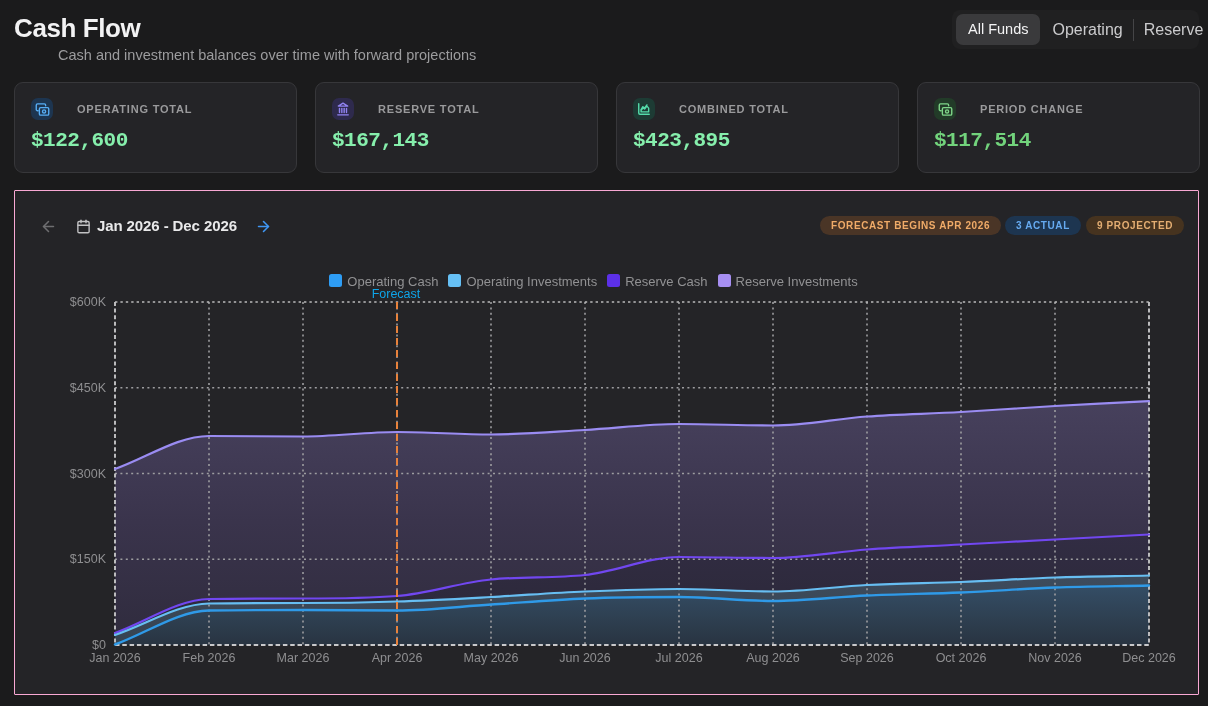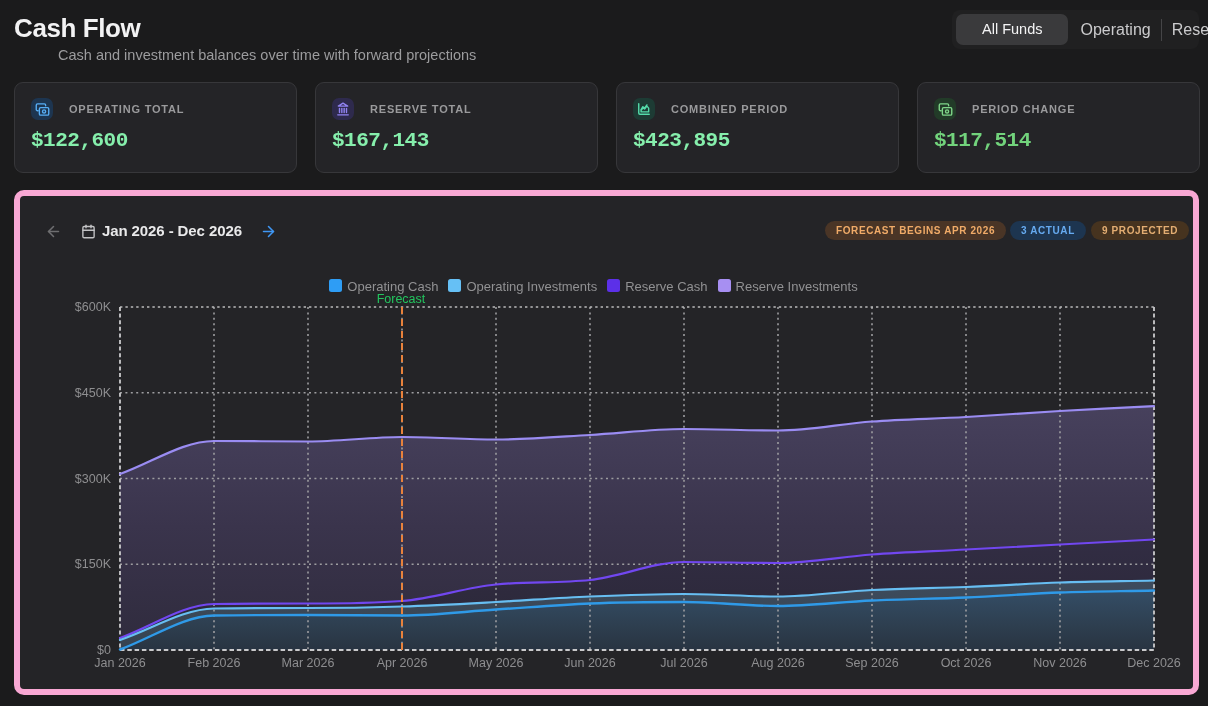--- a/index.html
+++ b/index.html
@@ -8,7 +8,7 @@
   .title { left:14px; top:13px; font-size:26px; font-weight:bold; color:#f2f2f3; letter-spacing:-0.4px; }
   .subtitle { left:14px; top:47px; font-size:14.5px; color:#9c9c9e;margin-left:44px; }
   .seg { left:952px; top:10px; width:247px; height:39px; white-space:nowrap; background:#202021; border-radius:8px; display:flex; align-items:center; padding:4px; }
-  .seg .chip { flex:none; background:#3a3a3c; color:#f3f3f4; border-radius:7px; height:31px; line-height:31px; padding:0 26px; font-size:14.5px; }
+  .seg .chip { flex:none; background:#3a3a3c; color:#f3f3f4; border-radius:7px; height:31px; line-height:31px; padding:0 12px; font-size:14.5px; }
   .seg .opt { flex:none; color:#cbcbcd; font-size:16px; padding:0 10px; }
   .seg .div { flex:none; width:1px; height:22px; background:#454547; }
   .card { top:82px; height:91px; width:283px; background:#242427; border:1px solid #37373a; border-radius:9px; padding:15px 16px; }

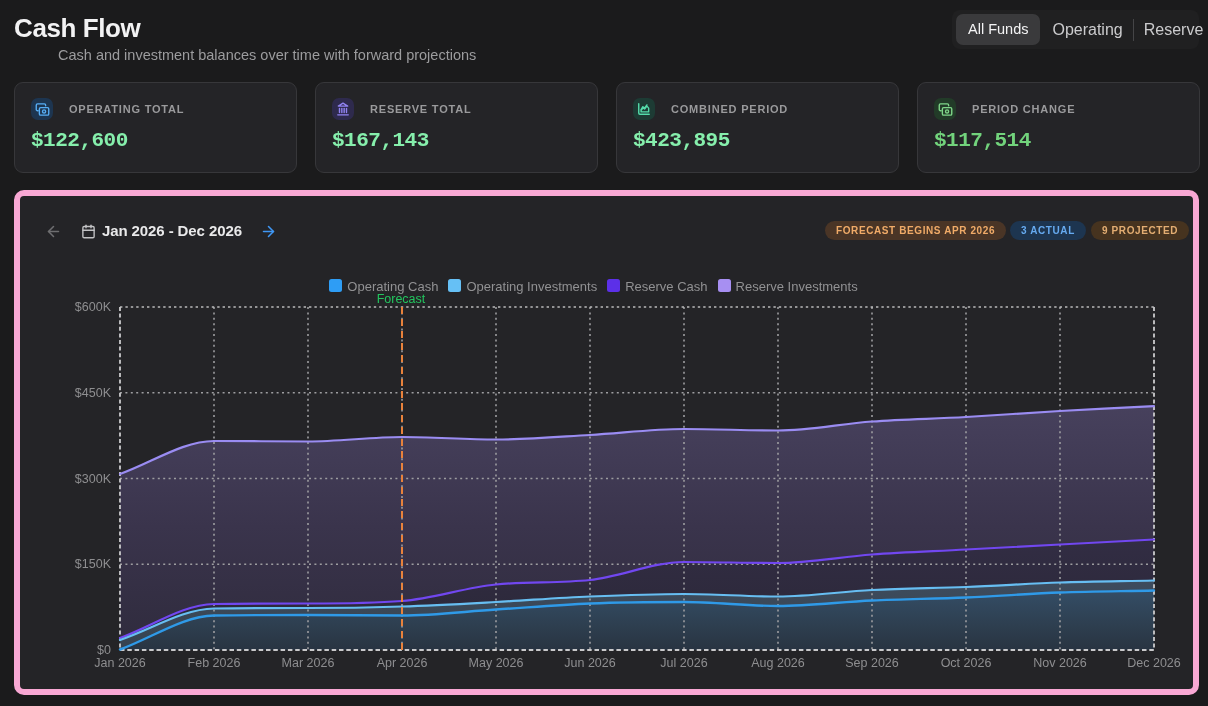--- a/index.html
+++ b/index.html
@@ -12,7 +12,7 @@
   .seg .opt { flex:none; color:#cbcbcd; font-size:16px; padding:0 10px; }
   .seg .div { flex:none; width:1px; height:22px; background:#454547; }
   .card { top:82px; height:91px; width:283px; background:#242427; border:1px solid #37373a; border-radius:9px; padding:15px 16px; }
-  .crow { display:flex; align-items:center; gap:16px; }
+  .crow { display:flex; align-items:center; gap:24px; }
   .cico { width:22px; height:22px; border-radius:7px; display:flex; align-items:center; justify-content:center; }
   .clab { font-size:11px; font-weight:bold; letter-spacing:0.8px; color:#9a9a9c; }
   .cval { margin-top:9px; font-family:"Liberation Mono", monospace; font-weight:bold; font-size:21px; color:#86efac; letter-spacing:-0.5px; }

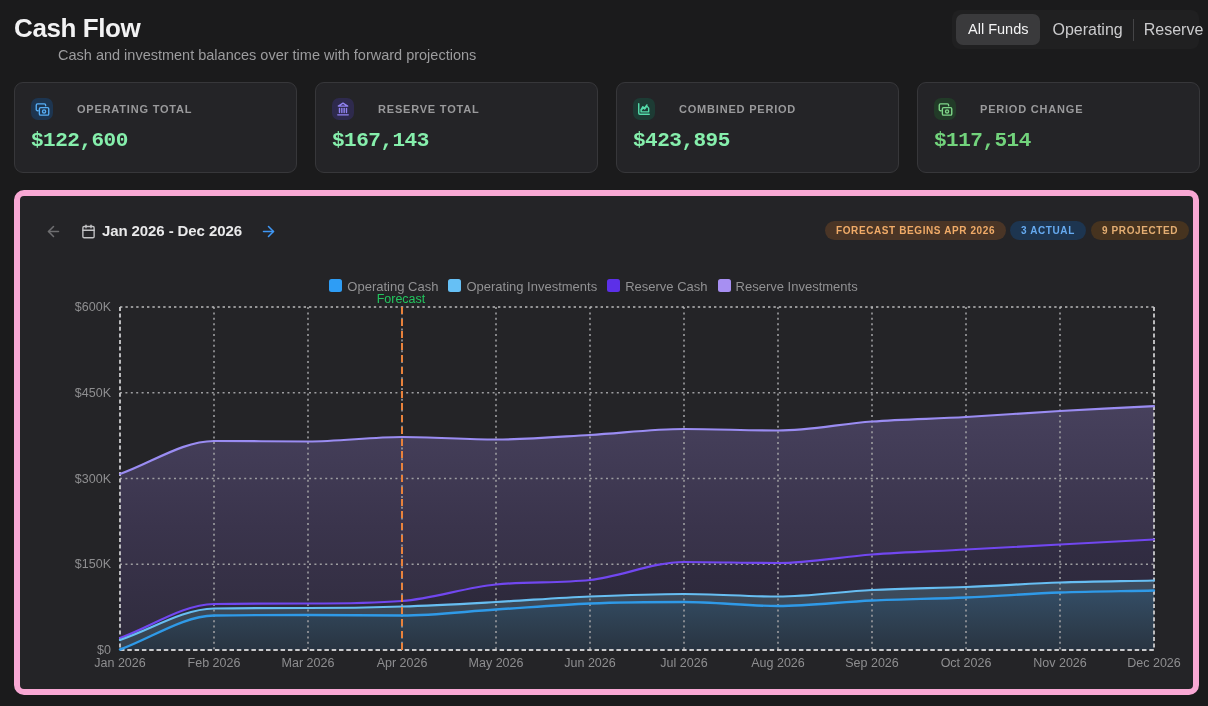--- a/index.html
+++ b/index.html
@@ -74,7 +74,7 @@
           <path d="M7 13l3-5 3 2.5 4-5.5"></path>
         </svg>
       </span>
-      <span class="clab">COMBINED PERIOD</span>
+      <span class="clab">COMBINED TOTAL</span>
     </div>
     <div class="cval">$423,895</div>
   </div>

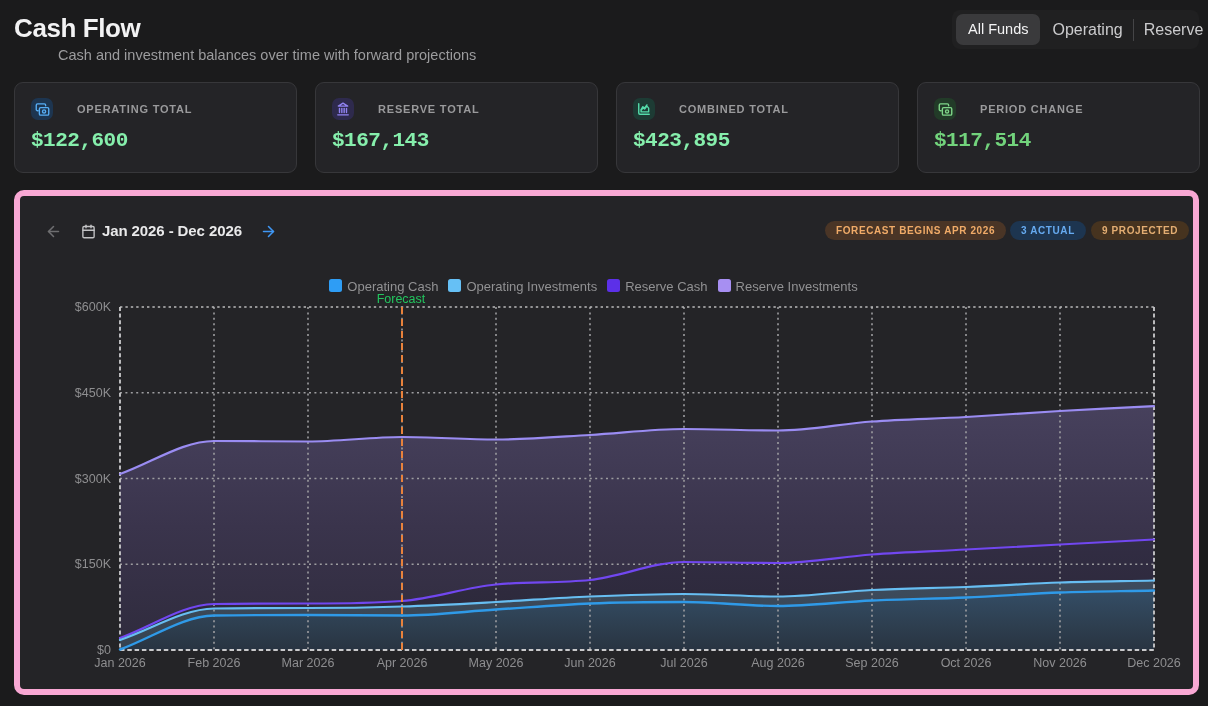--- a/index.html
+++ b/index.html
@@ -16,7 +16,7 @@
   .cico { width:22px; height:22px; border-radius:7px; display:flex; align-items:center; justify-content:center; }
   .clab { font-size:11px; font-weight:bold; letter-spacing:0.8px; color:#9a9a9c; }
   .cval { margin-top:9px; font-family:"Liberation Mono", monospace; font-weight:bold; font-size:21px; color:#86efac; letter-spacing:-0.5px; }
-  .panel { left:14px; top:190px; width:1185px; height:505px; background:#242427; border:6px solid #f9a8d4; border-radius:10px; }
+  .panel { left:14px; top:190px; width:1185px; height:505px; background:#242427; border:1px solid #f9a8d4; border-radius:1px; }
   .phead-ico { top:27px; }
   .pdate { left:82px; top:26px; font-size:15px; font-weight:bold; color:#e9e9ea; letter-spacing:-0.1px; }
   .badge { top:25px; height:19px; line-height:19px; border-radius:10px; font-size:10px; font-weight:bold; letter-spacing:0.6px; padding:0 11px; }

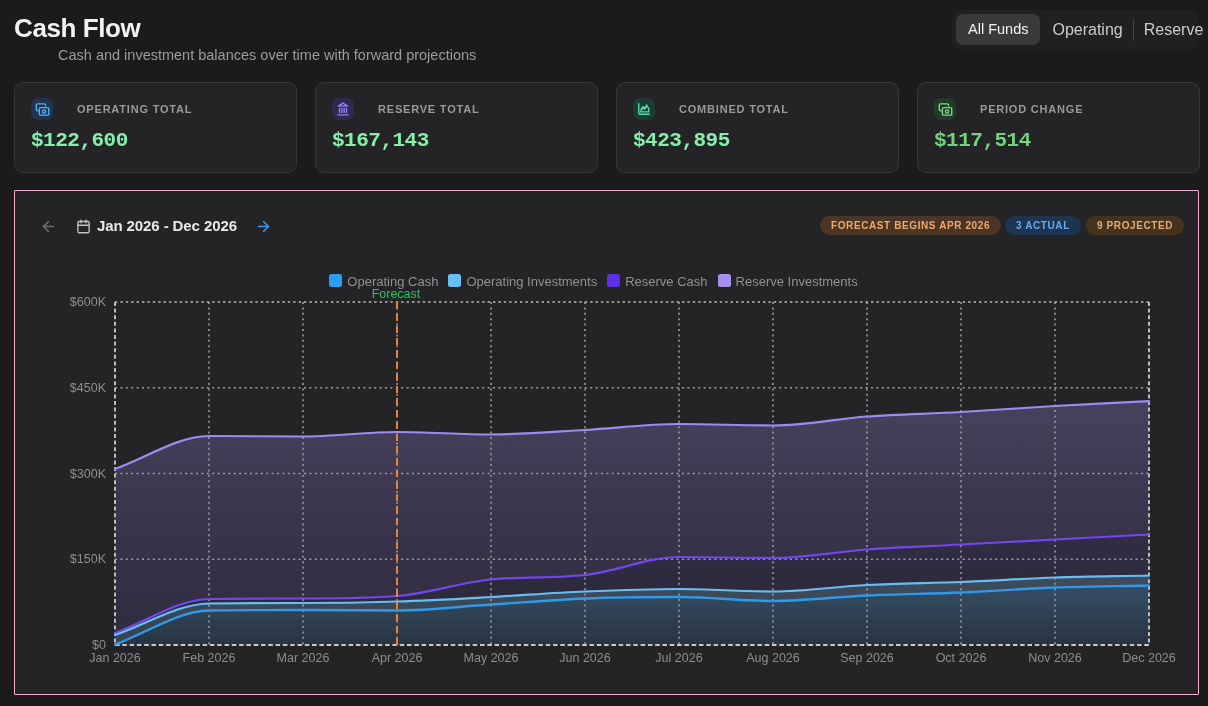--- a/index.html
+++ b/index.html
@@ -23,7 +23,7 @@
   .legend { white-space:nowrap; transform:translateX(-13px); top:83px; width:100%; left:0; display:flex; justify-content:center; gap:10px; align-items:center; }
   .litem { display:flex; gap:5px; font-size:13px; color:#919193; }
   .lsq { width:13px; height:13px; border-radius:2.5px; display:inline-block; }
-  .fcast { top:96px; left:338px; width:86px; text-align:center; font-size:12.5px; color:#22c55e; }
+  .fcast { top:96px; left:338px; width:86px; text-align:center; font-size:12.5px; color:#0ea5e9; }
 </style>
 </head>
 <body>

